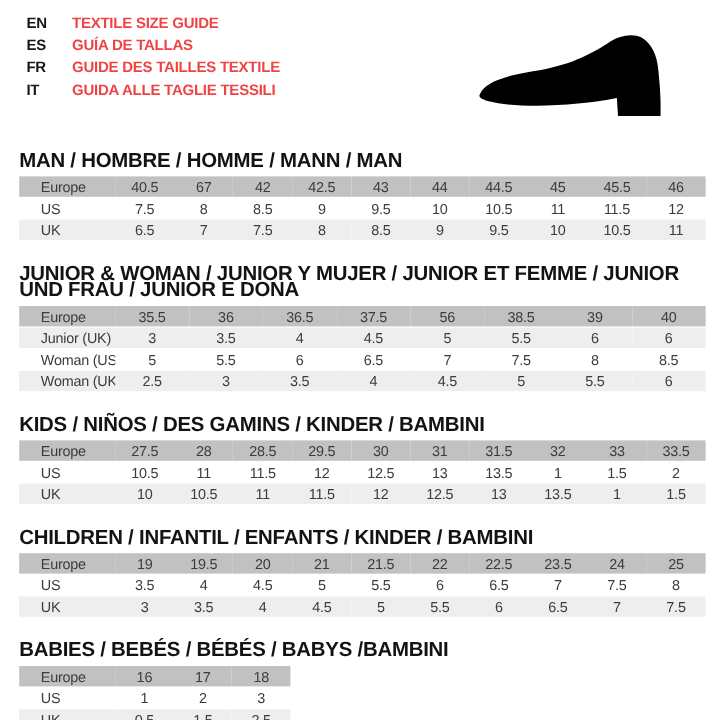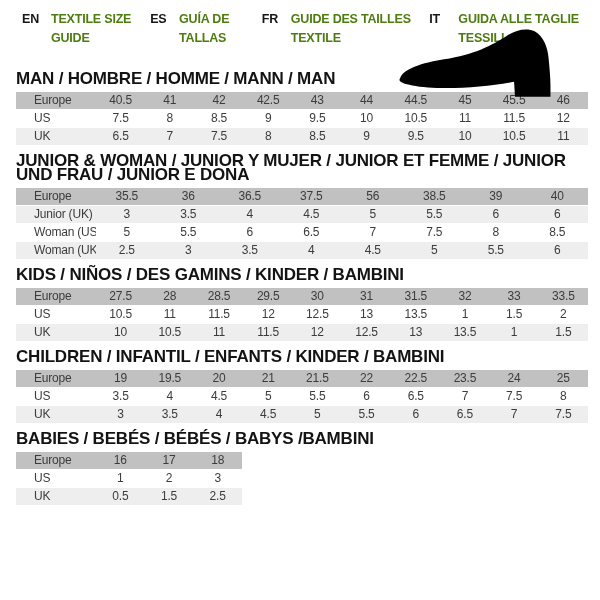--- a/index.html
+++ b/index.html
@@ -22,7 +22,7 @@
   }
   
   .top-header { position: relative; }
-  .lang-list { display: flex; flex-direction: row; }
+  .lang-list { display: flex; flex-direction: column; }
   .lang-row {
     display: flex;
     align-items: baseline;

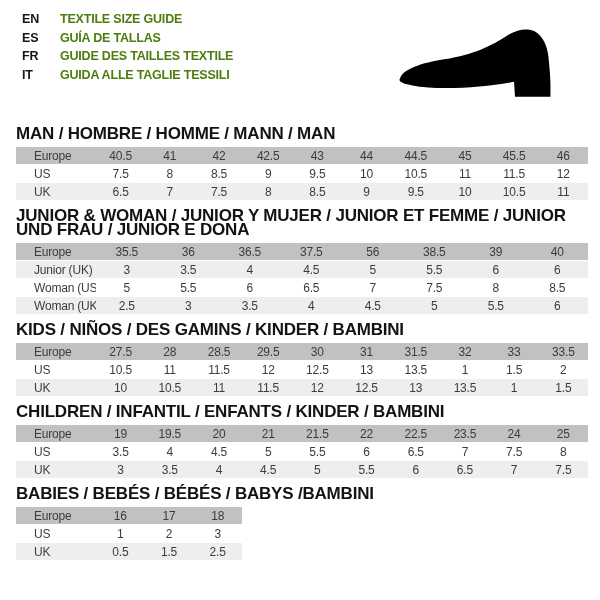--- a/index.html
+++ b/index.html
@@ -40,7 +40,7 @@
   .lang-label {
     font-size: 12.5px;
     font-weight: 700;
-    color: #4d7c0f;
+    color: #ef4444;
     letter-spacing: -0.2px;
   }
   .category-line {

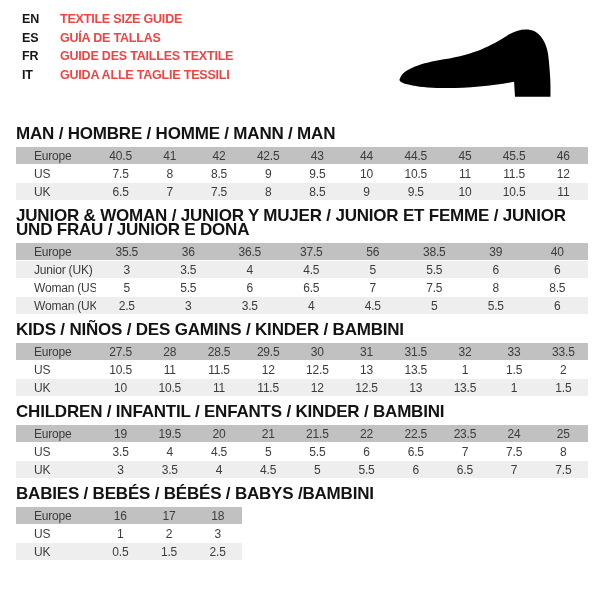--- a/index.html
+++ b/index.html
@@ -145,7 +145,7 @@
             <tr class="row-header">
               <td class="row-label">Europe</td>
               <td>40.5</td>
-              <td>41</td>
+              <td>67</td>
               <td>42</td>
               <td>42.5</td>
               <td>43</td>

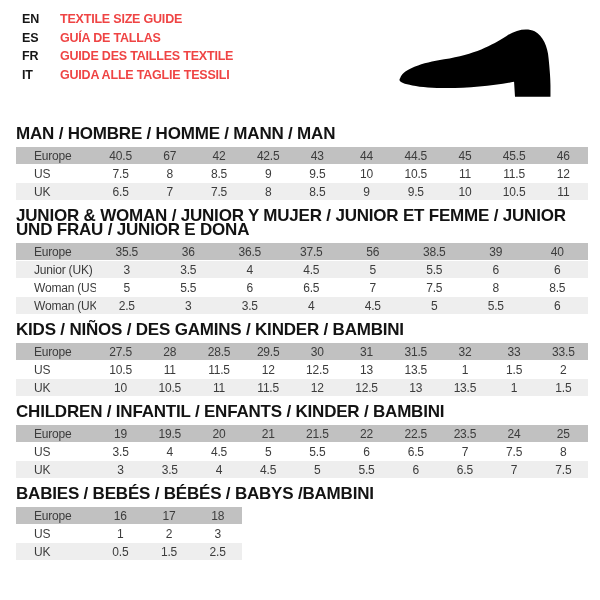--- a/index.html
+++ b/index.html
@@ -60,7 +60,7 @@
   }
   
   .tables-container { margin-top: 43px; }
-  .size-section { margin-top: 8px; }
+  .size-section { margin-top: 20px; }
   .size-section:first-child { margin-top: 0; }
   .section-title {
     font-size: 17px;

